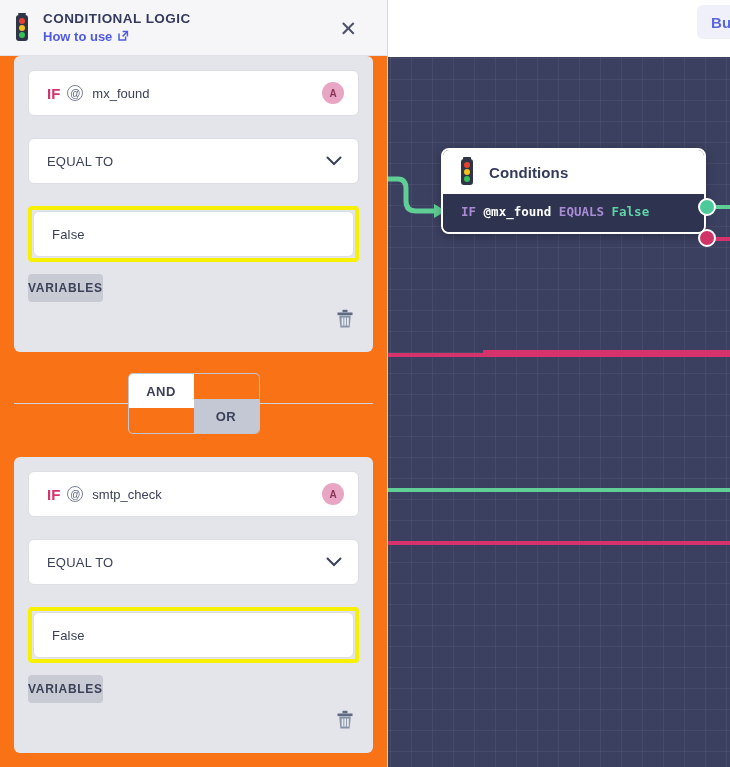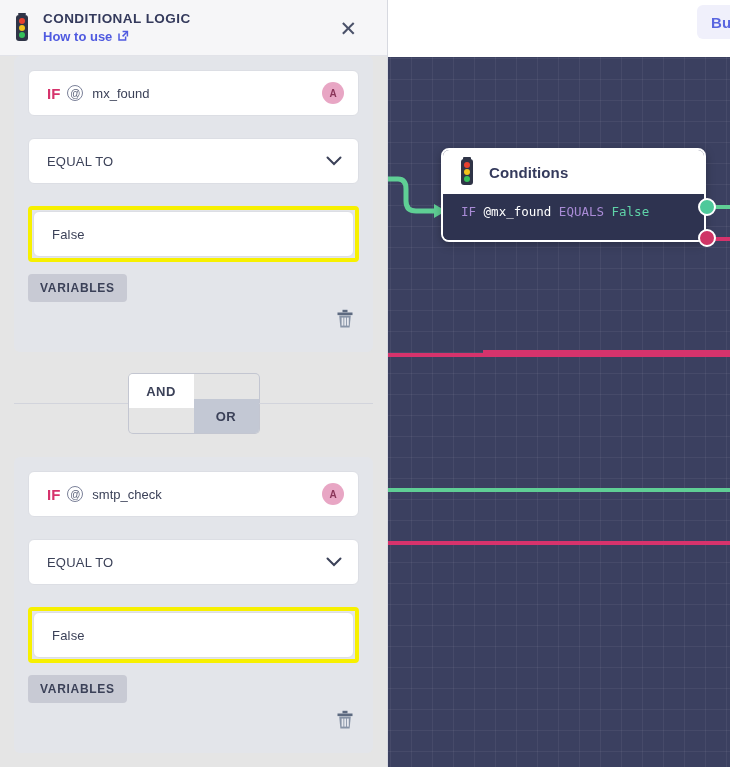--- a/index.html
+++ b/index.html
@@ -131,7 +131,7 @@
     position: absolute;
     left: 0; top: 0;
     width: 388px; height: 767px;
-    background: #e5e5e5;
+    background: #f97316;
     border-right: 1px solid #d7d9e0;
     overflow: hidden;
   }

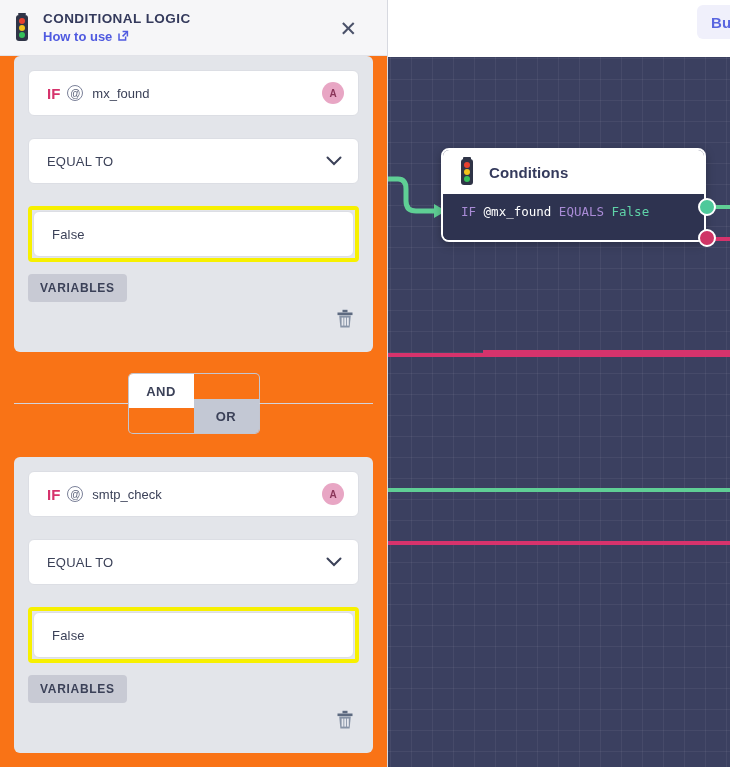--- a/index.html
+++ b/index.html
@@ -104,7 +104,8 @@
   }
   .node-body {
     background: #2e3350;
-    padding: 9px 0 19px 18px;
+    padding: 9px 0 11px 18px;
+    font-weight: bold;
   }
   .code-line {
     font-family: "DejaVu Sans Mono", monospace;

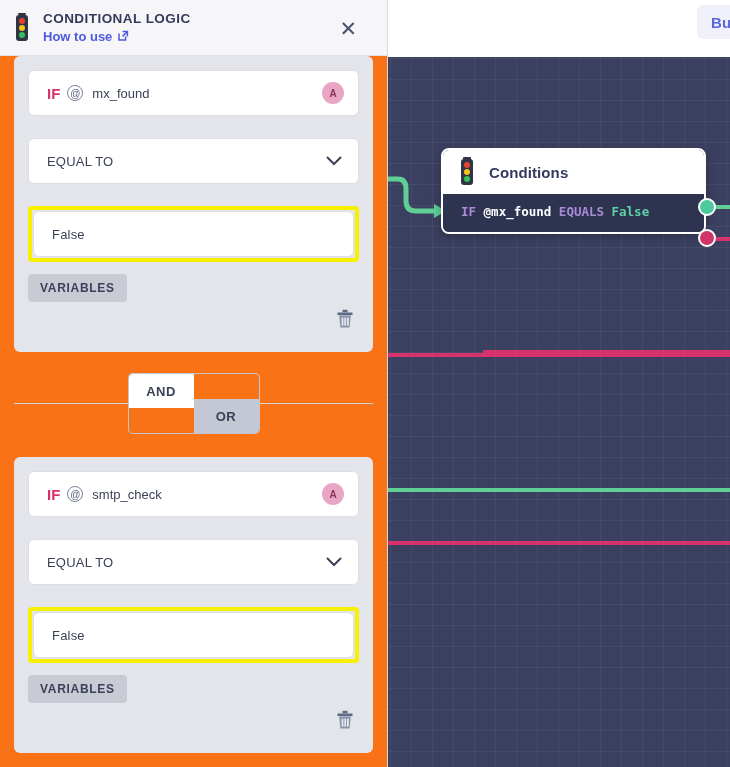--- a/index.html
+++ b/index.html
@@ -257,7 +257,7 @@
     font-size: 12px;
     font-weight: 700;
     letter-spacing: .7px;
-    padding: 7px 12px;
+    padding: 7px 0;
     border-radius: 4px;
     cursor: pointer;
   }

